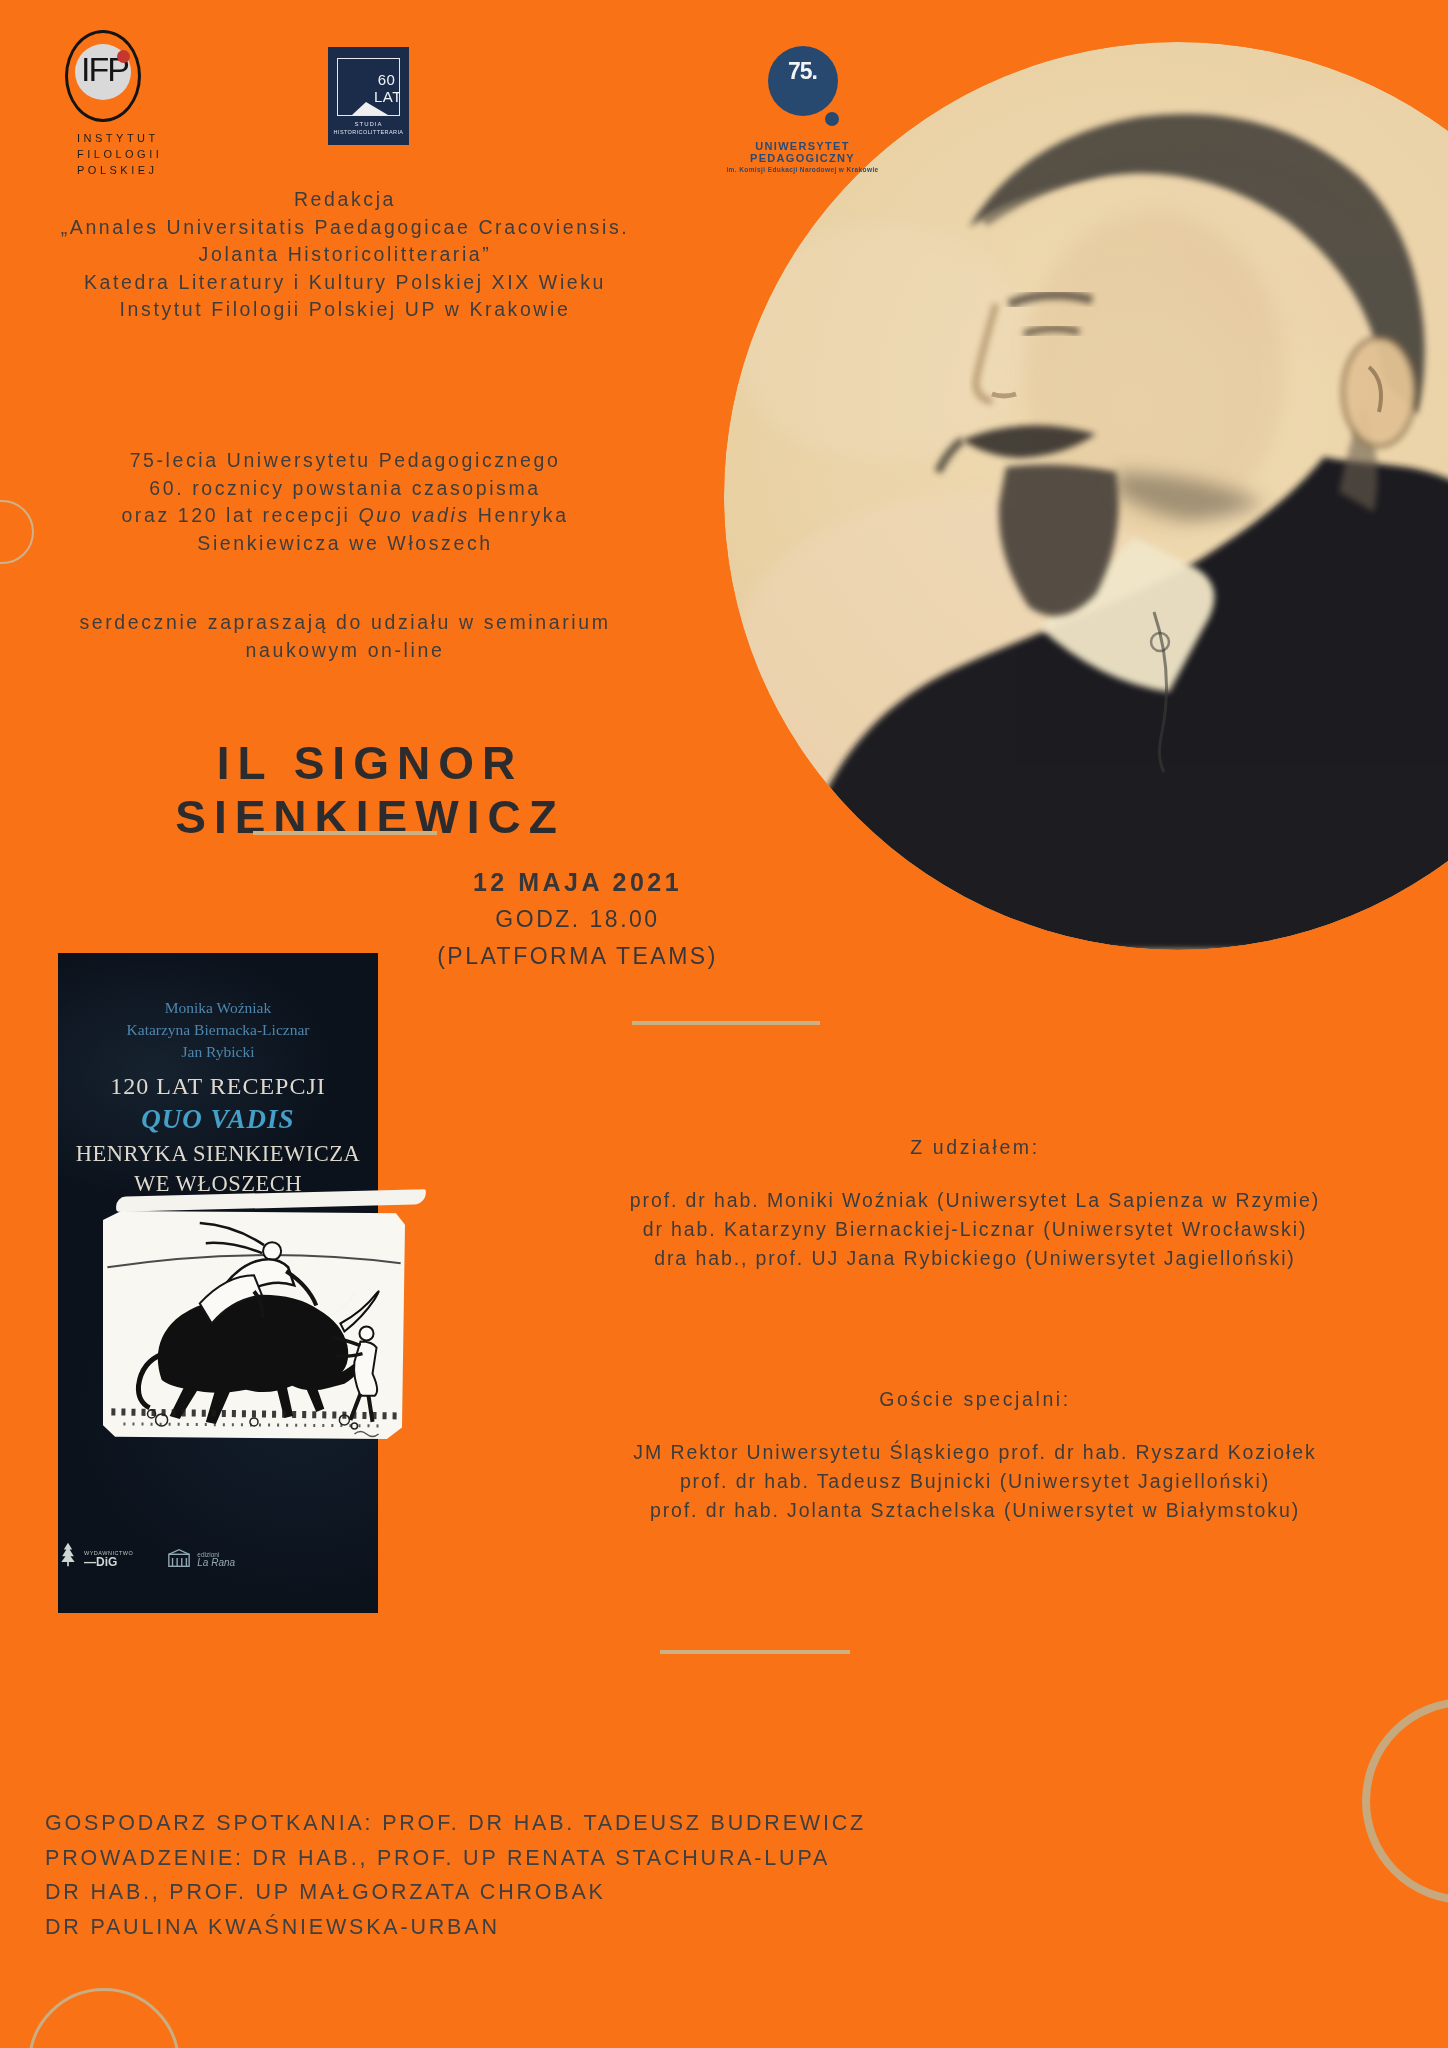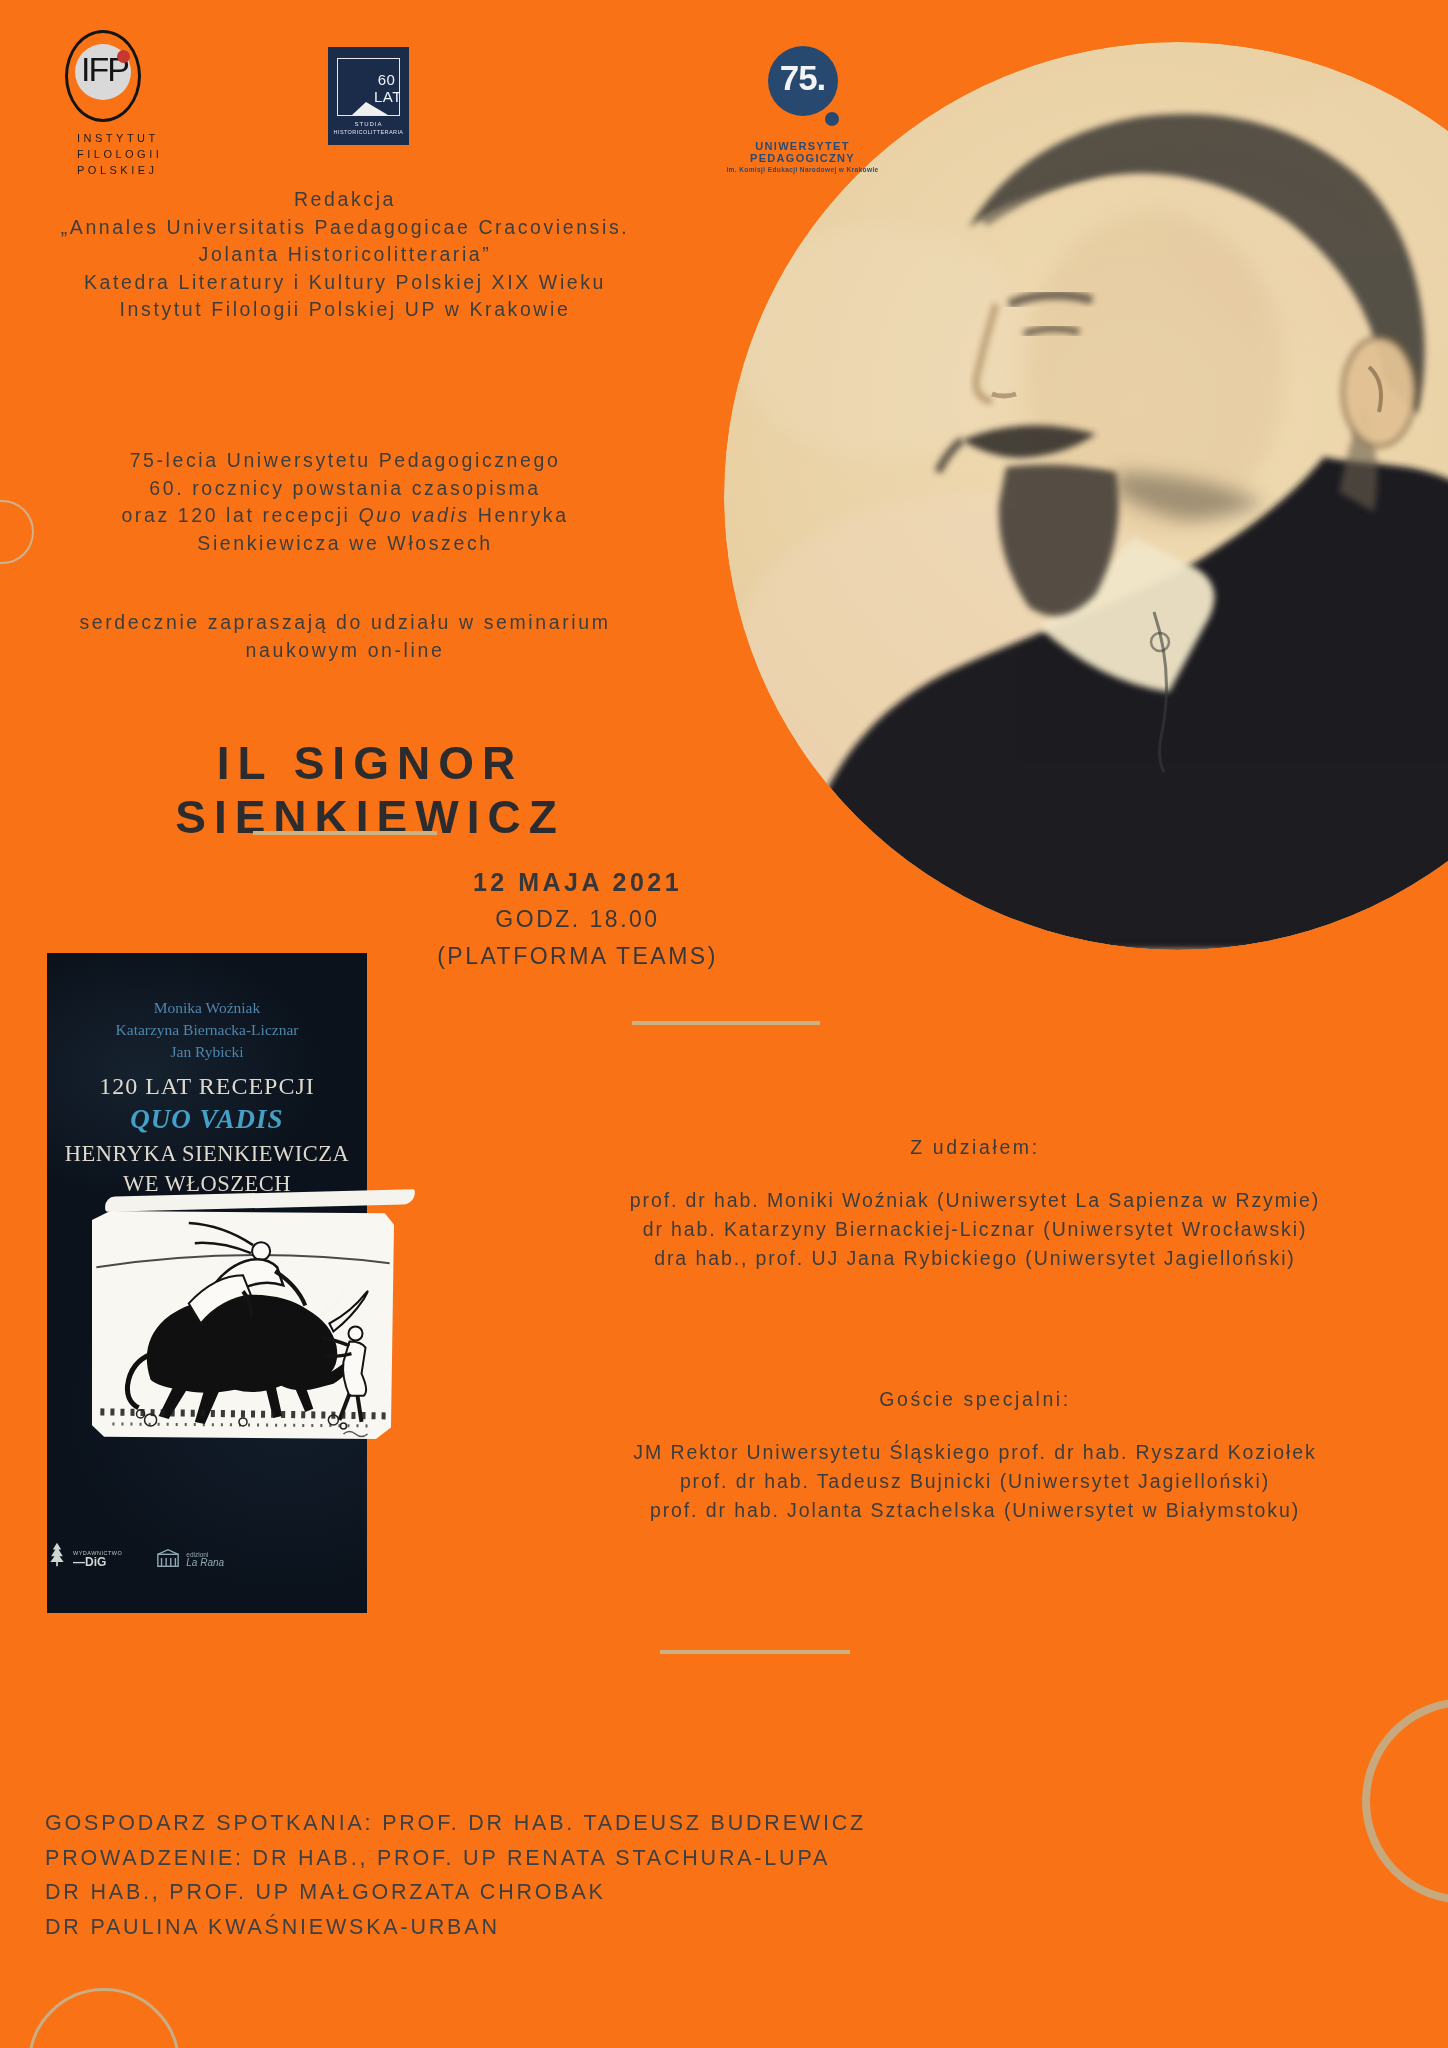--- a/index.html
+++ b/index.html
@@ -27,7 +27,7 @@
 
   .logo-75{left:710px;top:46px;width:185px;text-align:center;}
   .l75-circle{position:relative;width:70px;height:70px;margin:0 auto;border-radius:50%;background:#28496f;}
-  .l75-num{position:absolute;left:0;right:0;top:12px;font-size:35px;font-weight:700;color:#f3f4f6;letter-spacing:-1px;}
+  .l75-num{position:absolute;left:0;right:0;top:12px;font-size:23px;font-weight:700;color:#f3f4f6;letter-spacing:-1px;}
   .l75-dot{position:absolute;left:115px;top:66px;width:14px;height:14px;border-radius:50%;background:#28496f;}
   .l75-name{margin-top:24px;font-size:11px;font-weight:700;letter-spacing:1.3px;color:#2b4a72;}
   .l75-subname{margin-top:2px;font-size:6.5px;font-weight:700;letter-spacing:0.4px;color:#2b4a72;}

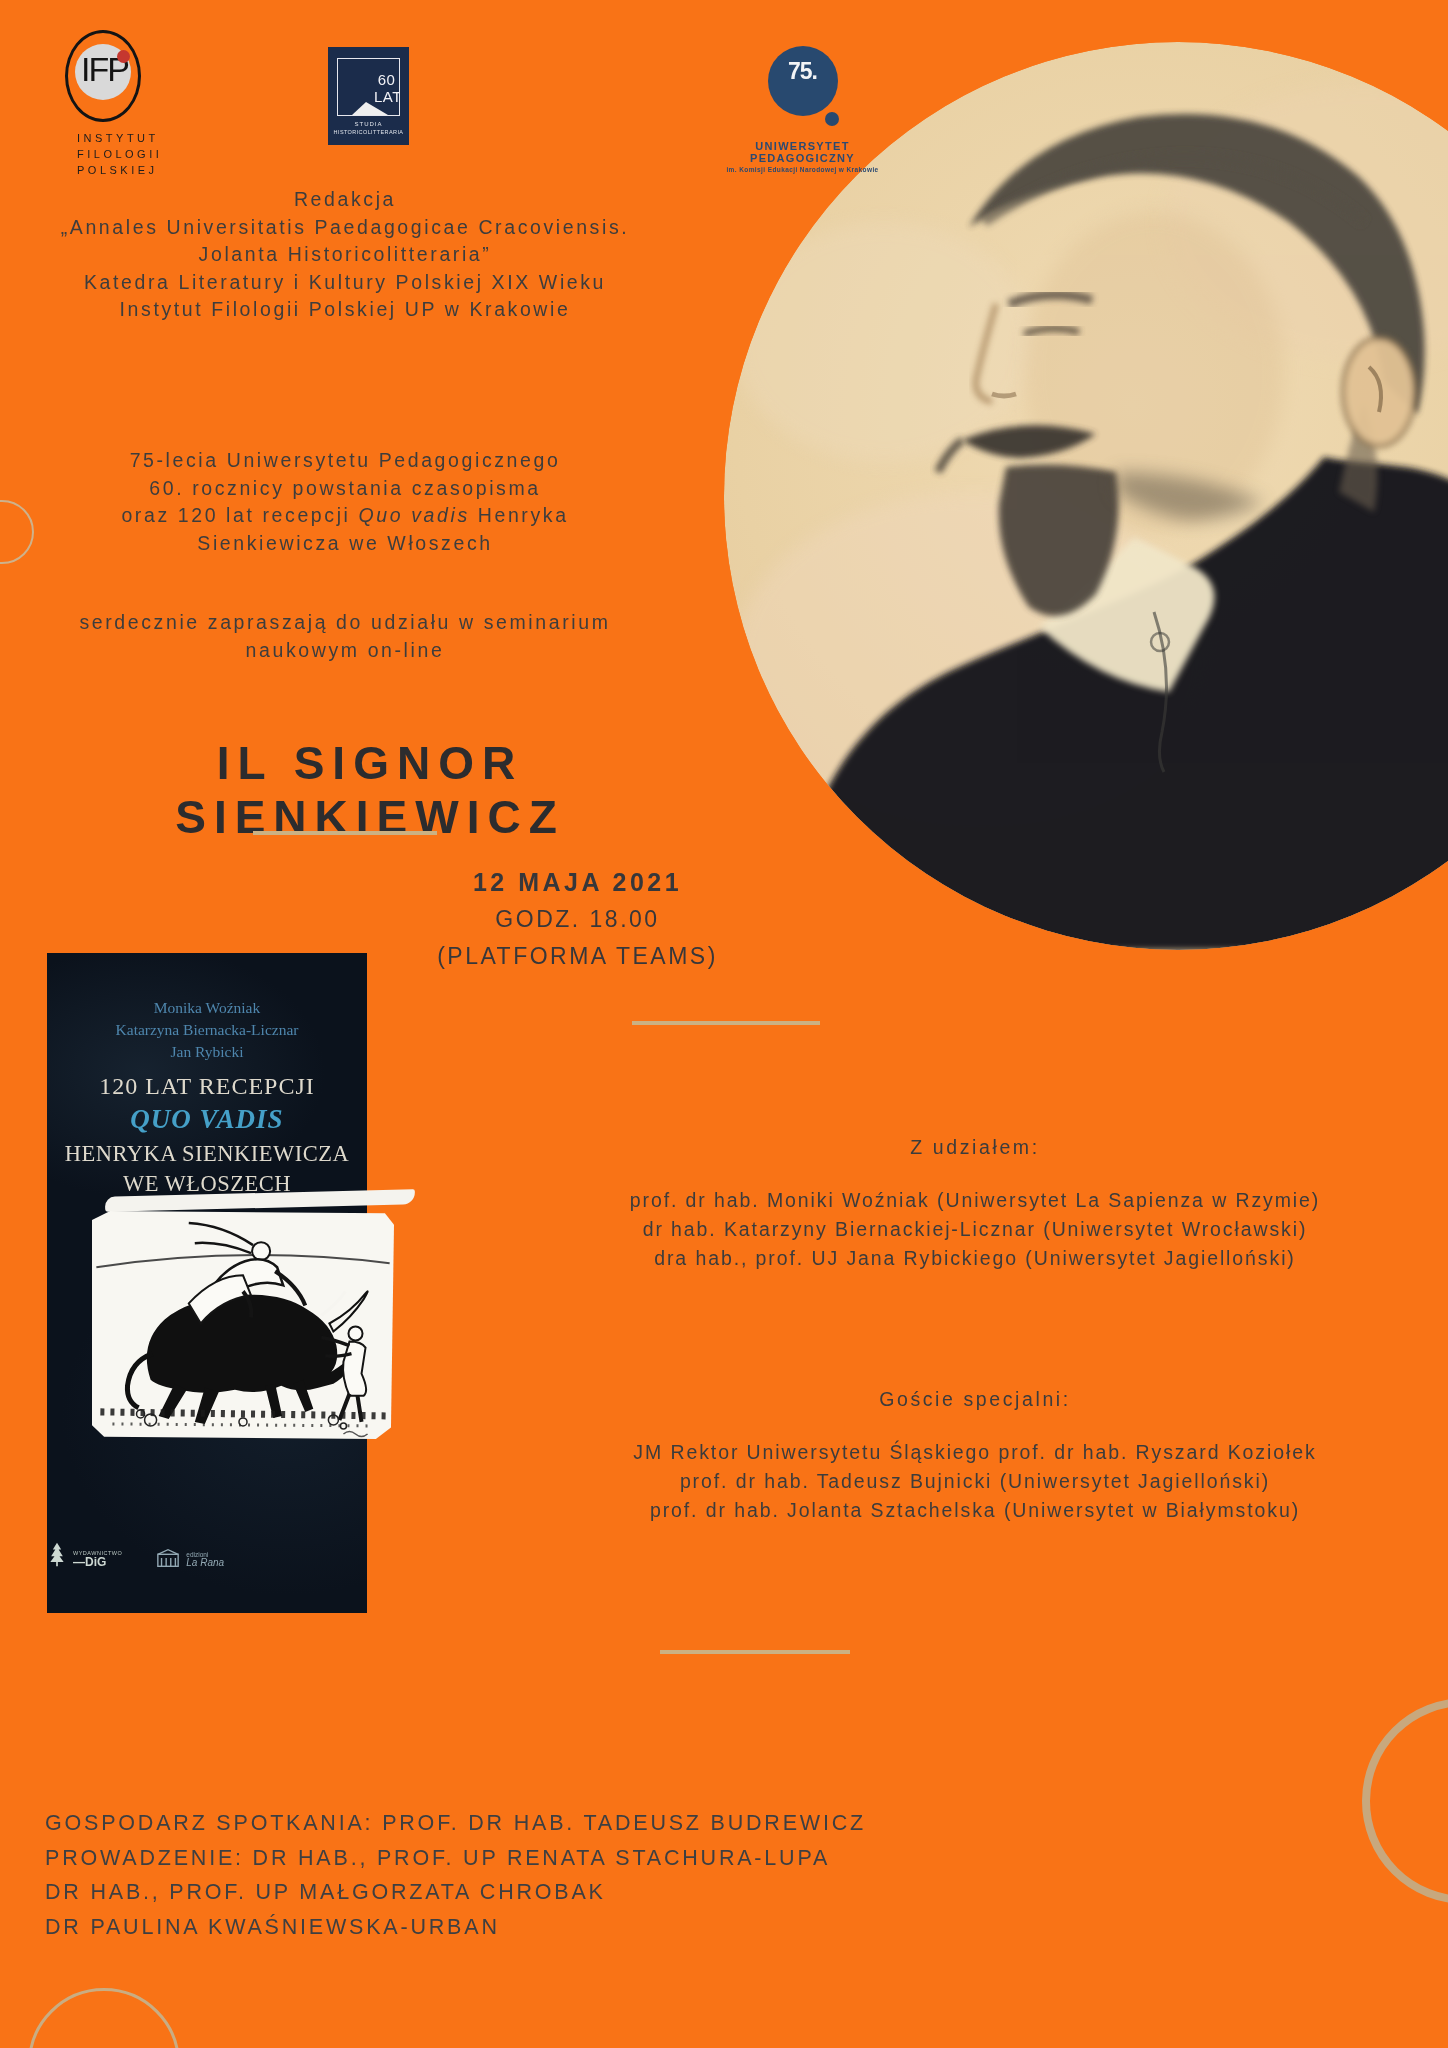--- a/index.html
+++ b/index.html
@@ -62,7 +62,7 @@
   .footer-block{left:45px;top:1806px;width:1010px;text-align:left;font-size:21.5px;letter-spacing:2.8px;line-height:34.5px;color:#3e3f41;}
 
   
-  .book{left:47px;top:953px;width:320px;height:660px;background:
+  .book{left:58px;top:953px;width:320px;height:660px;background:
         radial-gradient(ellipse 260px 180px at 30% 18%, #16222f 0%, rgba(22,34,47,0) 70%),
         radial-gradient(ellipse 300px 240px at 75% 70%, #121d2a 0%, rgba(18,29,42,0) 75%),
         #0b121c;

